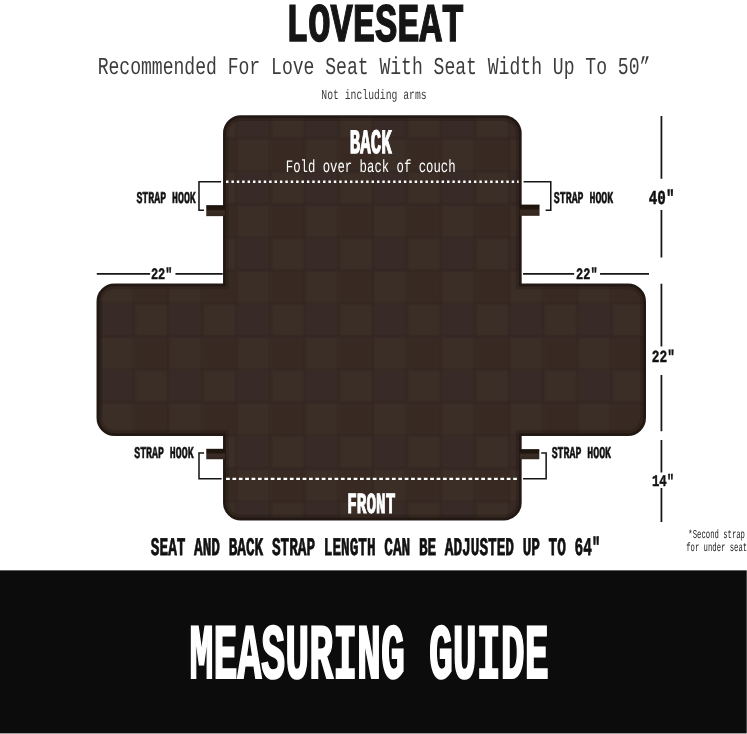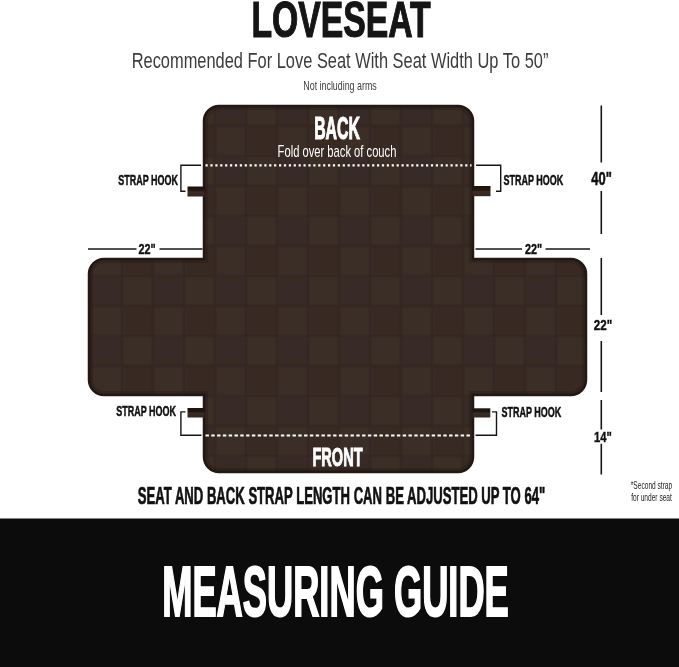--- a/index.html
+++ b/index.html
@@ -4,7 +4,7 @@
 <style>
   html,body{margin:0;padding:0;background:#fff;}
   #page{position:relative;width:679px;height:667px;background:#fff;overflow:hidden;
-        font-family:Liberation Sans, sans-serif;}
+        font-family:Liberation Mono, monospace;}
   svg{display:block;}
 </style>
 </head>

